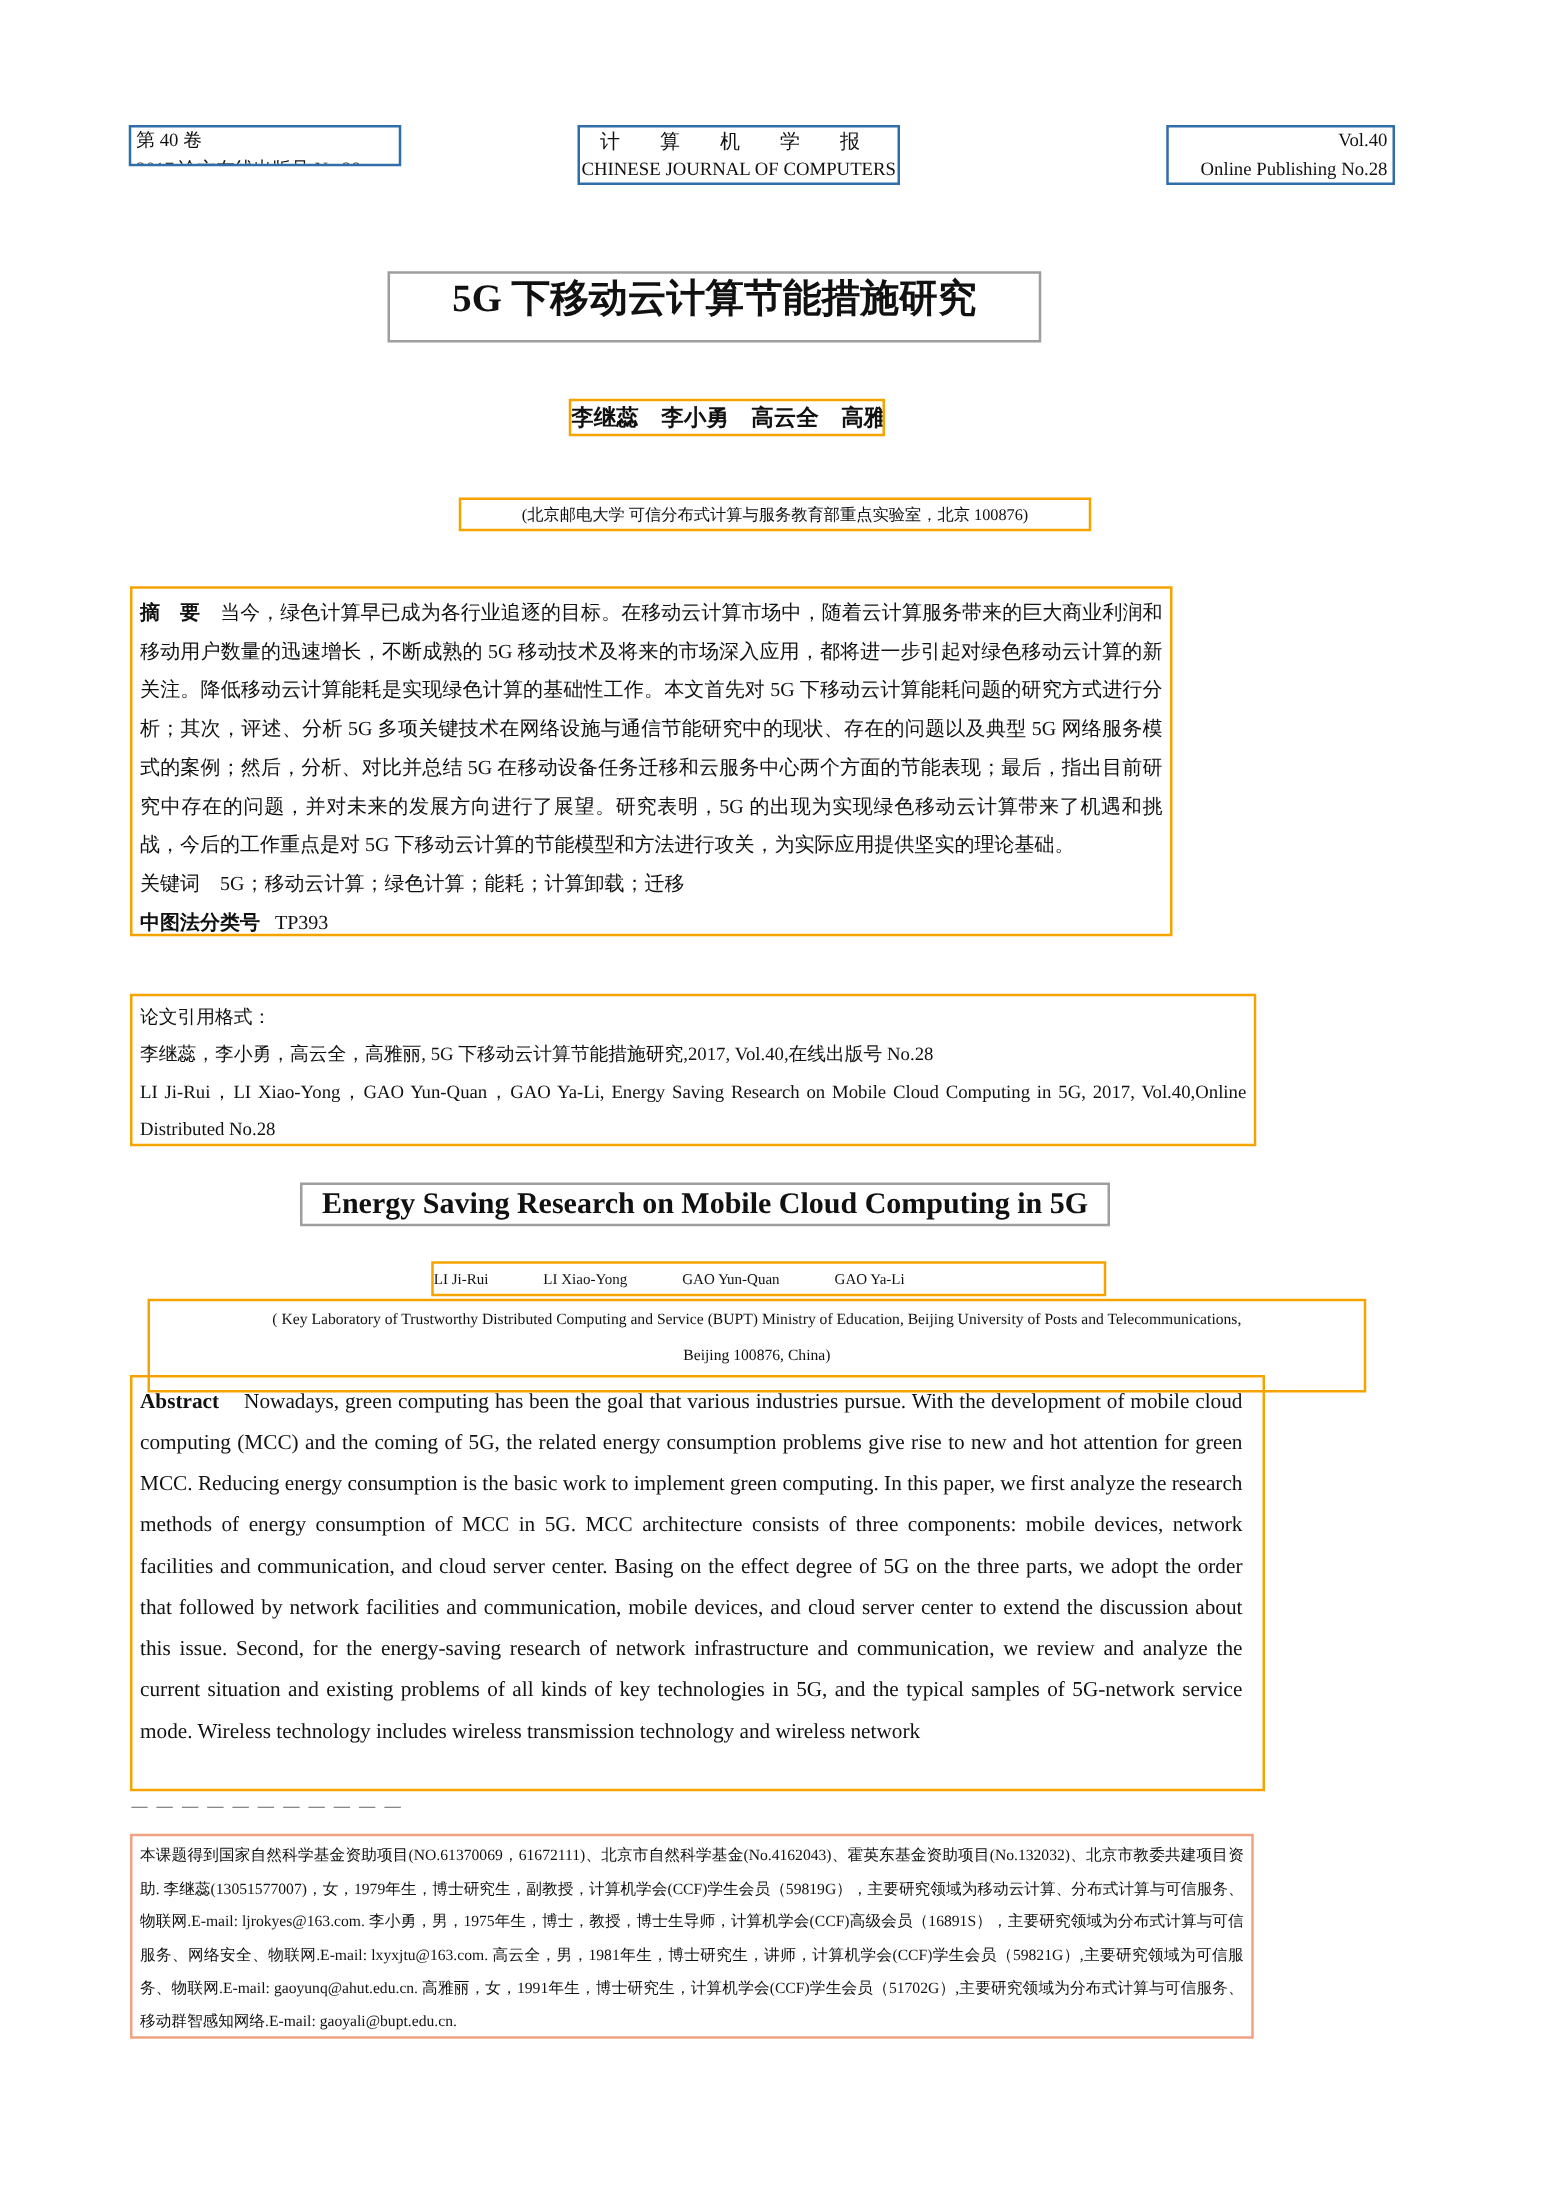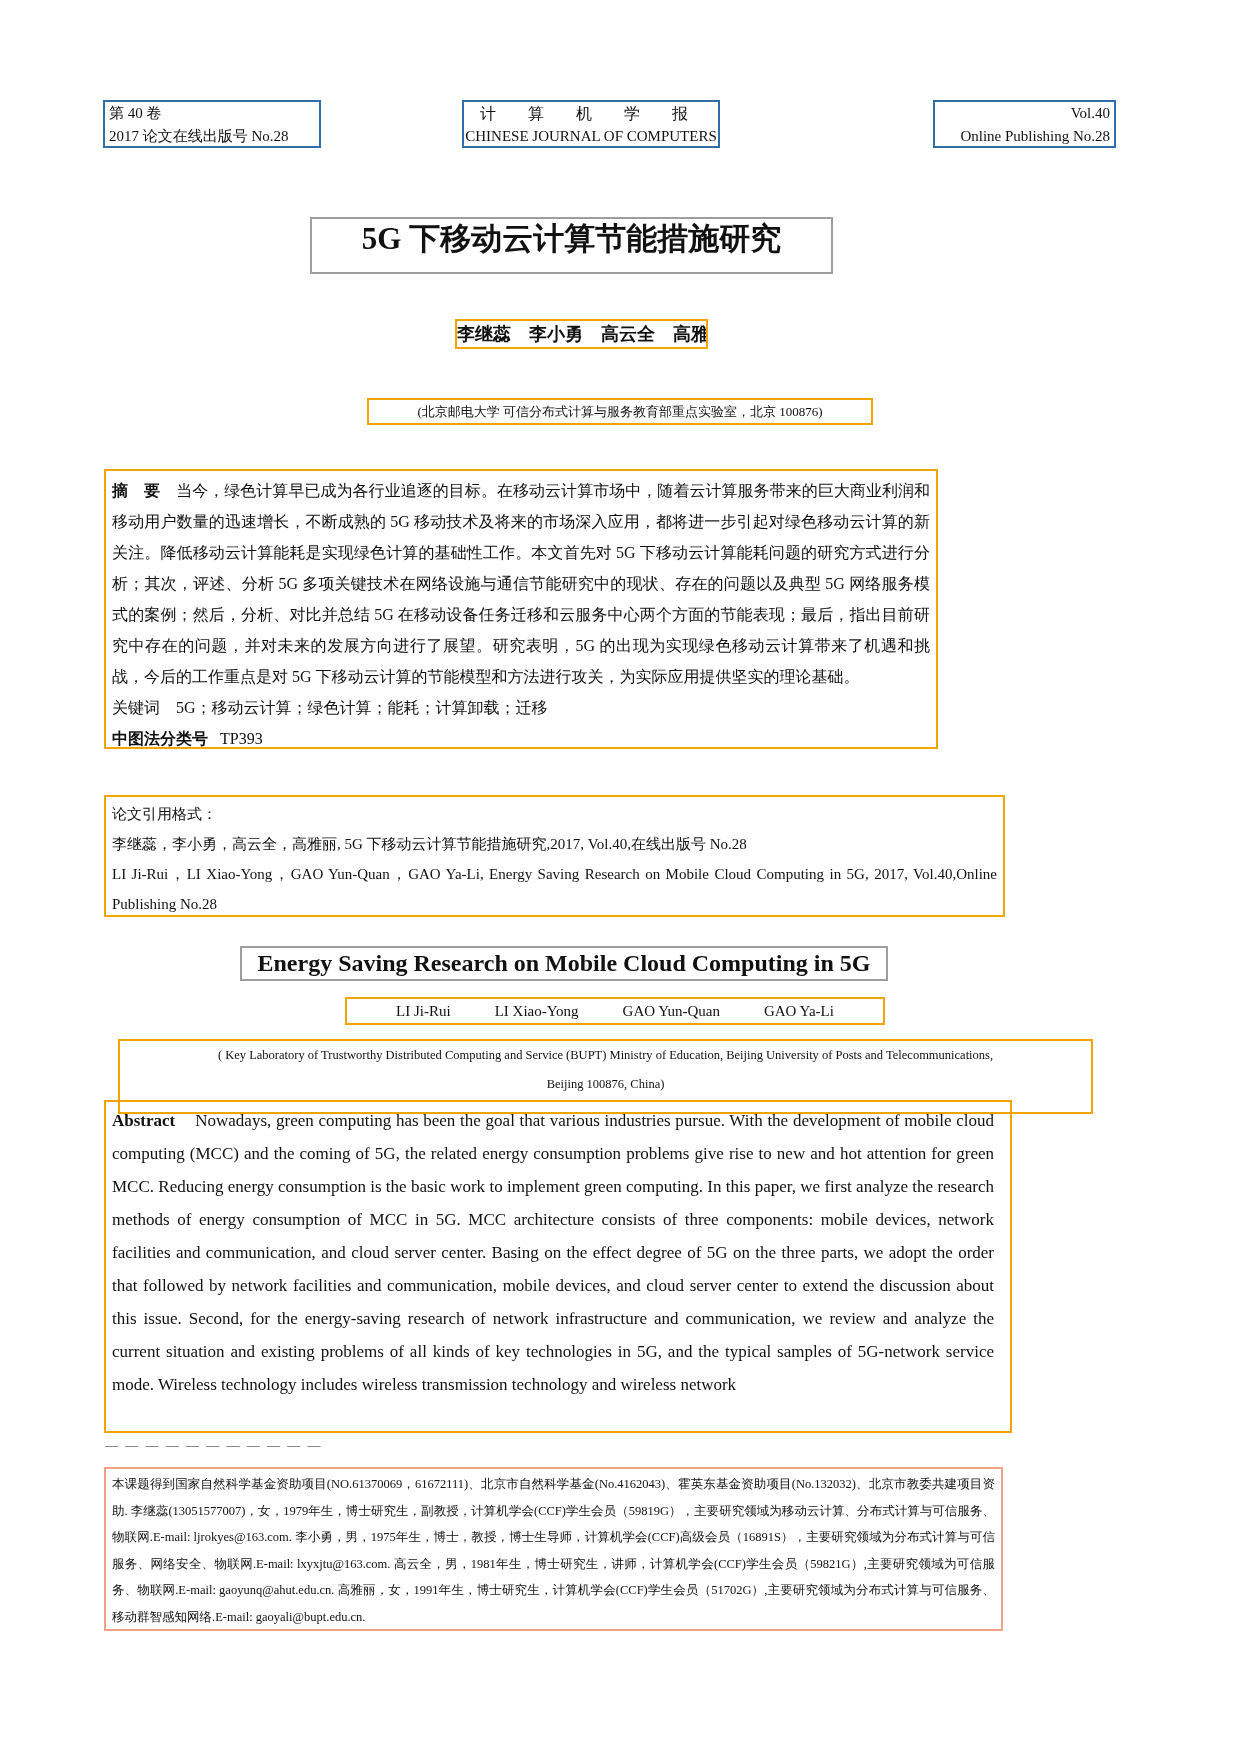--- a/index.html
+++ b/index.html
@@ -42,7 +42,7 @@
 
 <div class="page">
 
-  <div class="box b-header hdr-left" style="left:103px;top:100px;width:218px;height:48px;">
+  <div class="box b-header hdr-left" style="left:103px;top:100px;width:218px;height:33px;">
 
     <div class="hdr-line">第 40 卷</div>
     <div class="hdr-line">2017 论文在线出版号  No.28</div>

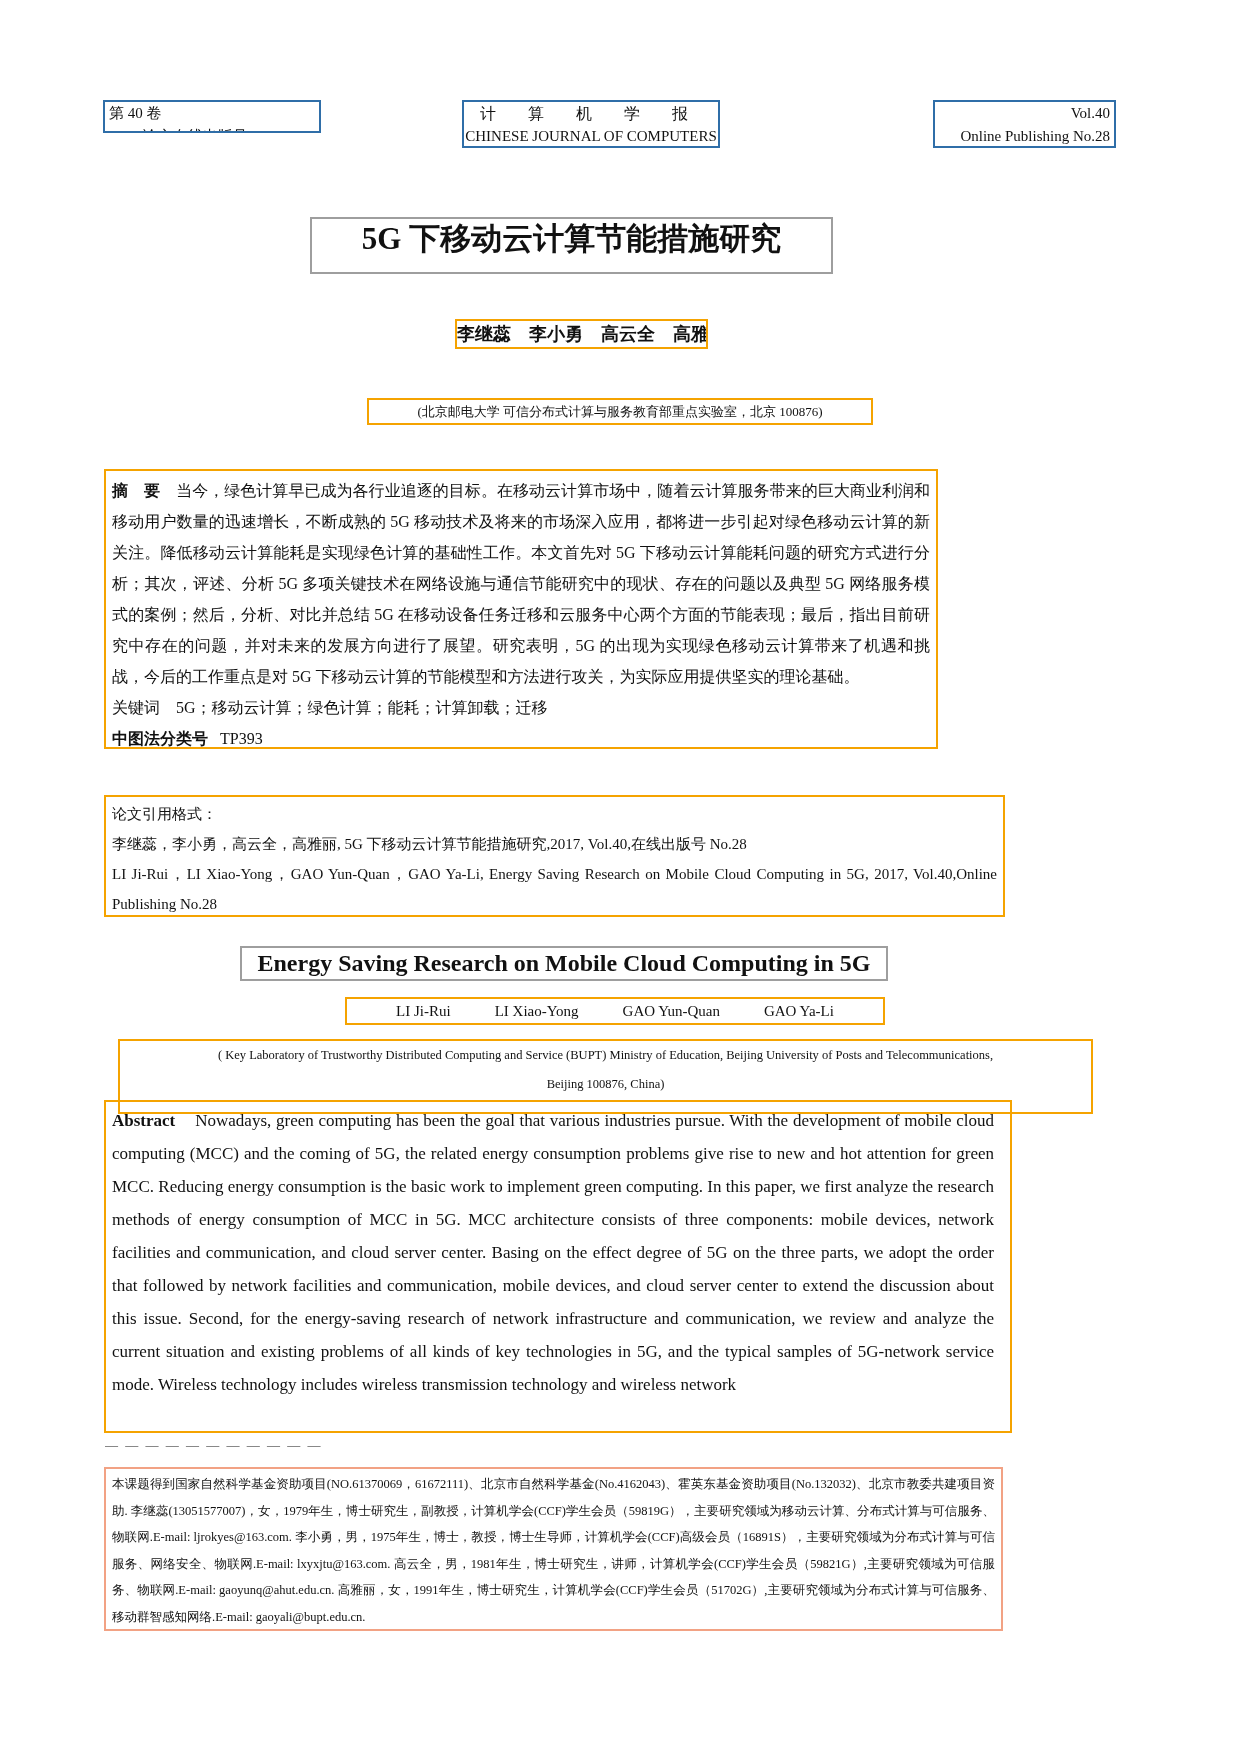--- a/index.html
+++ b/index.html
@@ -86,7 +86,7 @@
 
     <p>论文引用格式：</p>
     <p>李继蕊，李小勇，高云全，高雅丽, 5G 下移动云计算节能措施研究,2017, Vol.40,在线出版号  No.28</p>
-    <p>LI Ji-Rui，LI Xiao-Yong，GAO Yun-Quan，GAO Ya-Li, Energy Saving Research on Mobile Cloud Computing in 5G, 2017, Vol.40,Online Publishing No.28</p>
+    <p>LI Ji-Rui，LI Xiao-Yong，GAO Yun-Quan，GAO Ya-Li, Energy Saving Research on Mobile Cloud Computing in 5G, 2017, Vol.40,Online Distributed No.28</p>
   </div>
 
   <div class="box b-title title-en" style="left:240px;top:946px;width:648px;height:35px;">

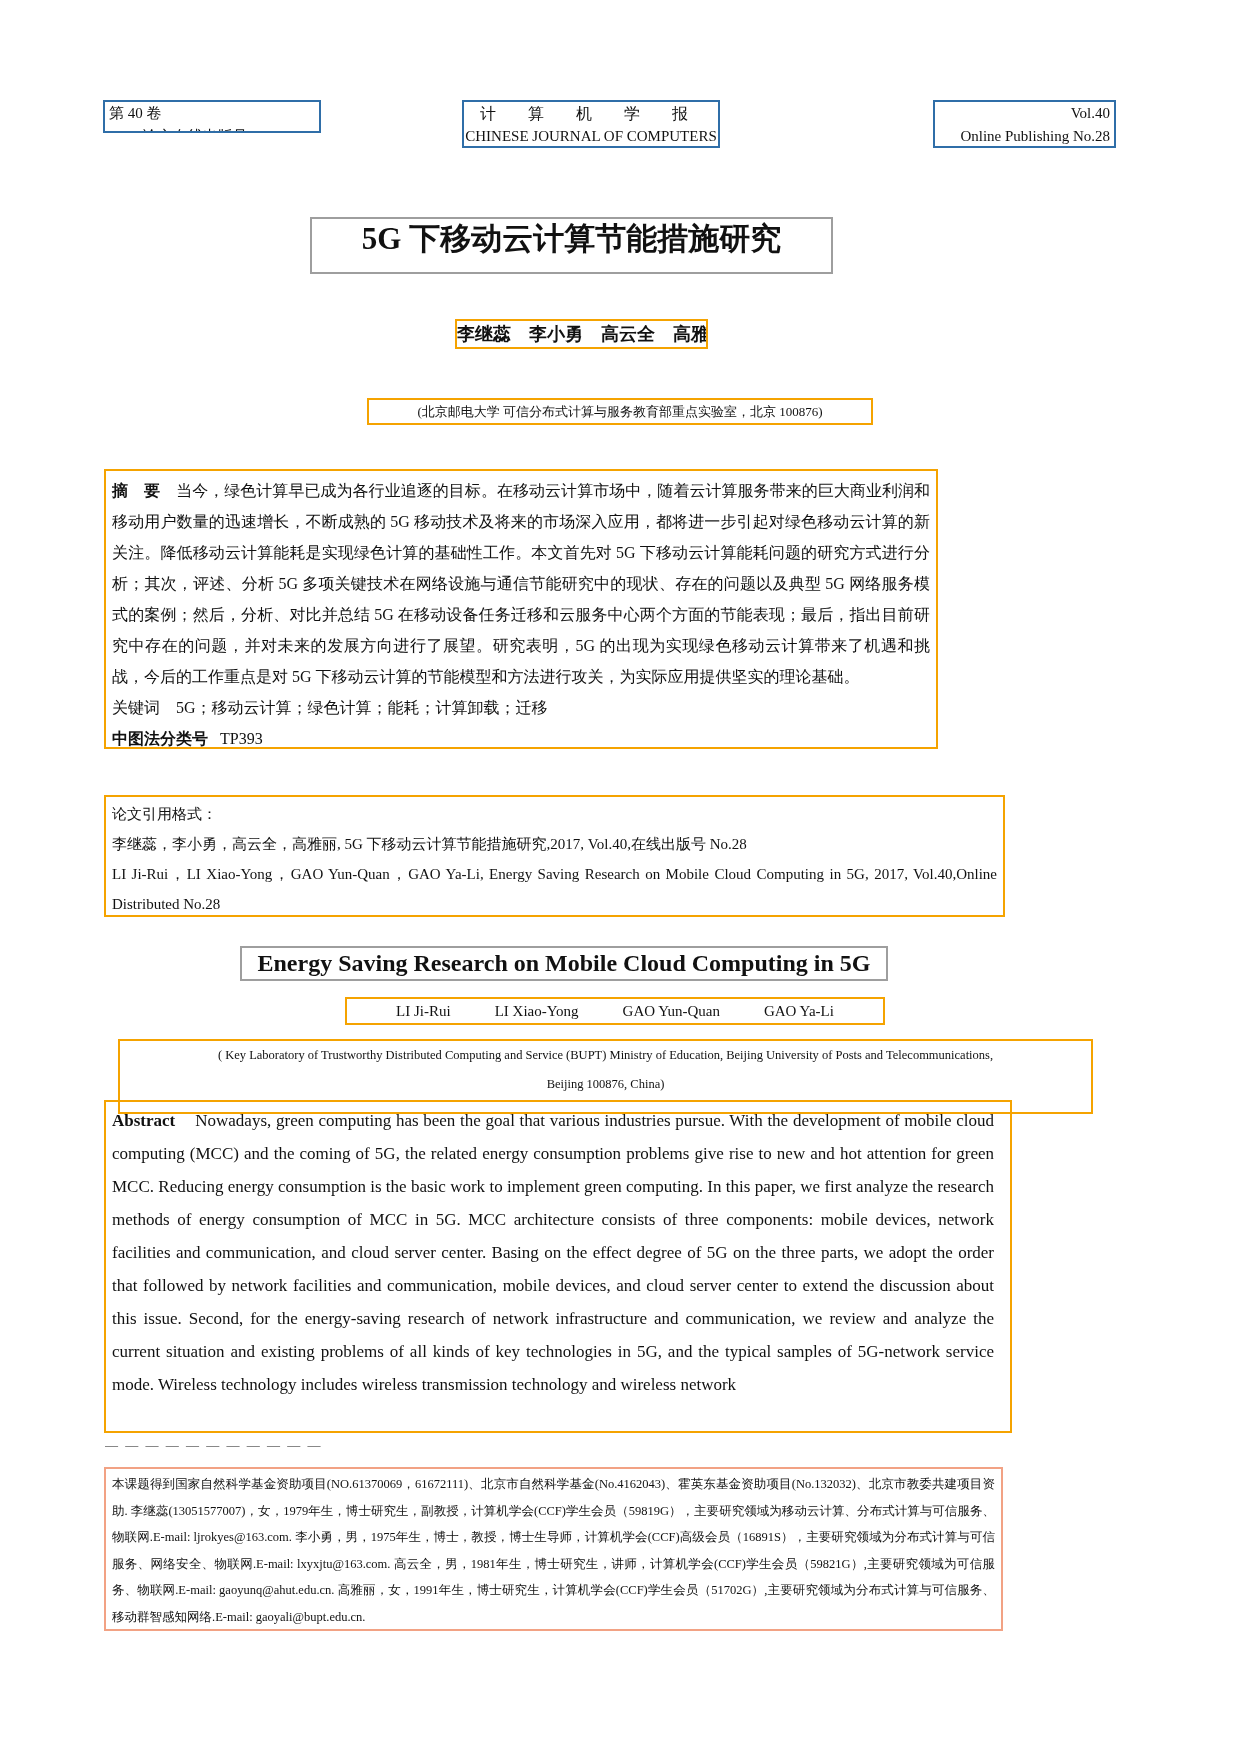--- a/index.html
+++ b/index.html
@@ -26,7 +26,7 @@
   .citation{font-size:15px;line-height:30px;text-align:justify;padding:2px 6px 0 6px;}
   .citation p{margin:0;}
   .title-en{font-size:24px;font-weight:bold;text-align:center;line-height:31px;white-space:nowrap;}
-  .authors-en{font-size:15px;line-height:25px;display:flex;justify-content:center;gap:44px;white-space:nowrap;}
+  .authors-en{font-size:12px;line-height:25px;display:flex;gap:44px;white-space:nowrap;margin-top:12px;}
   .affil-en{font-size:12.5px;text-align:center;line-height:29px;}
   .affil-en p{margin:0;}
   .abstract-en{font-size:17px;line-height:33px;text-align:justify;padding:2px 16px 0 6px;}

